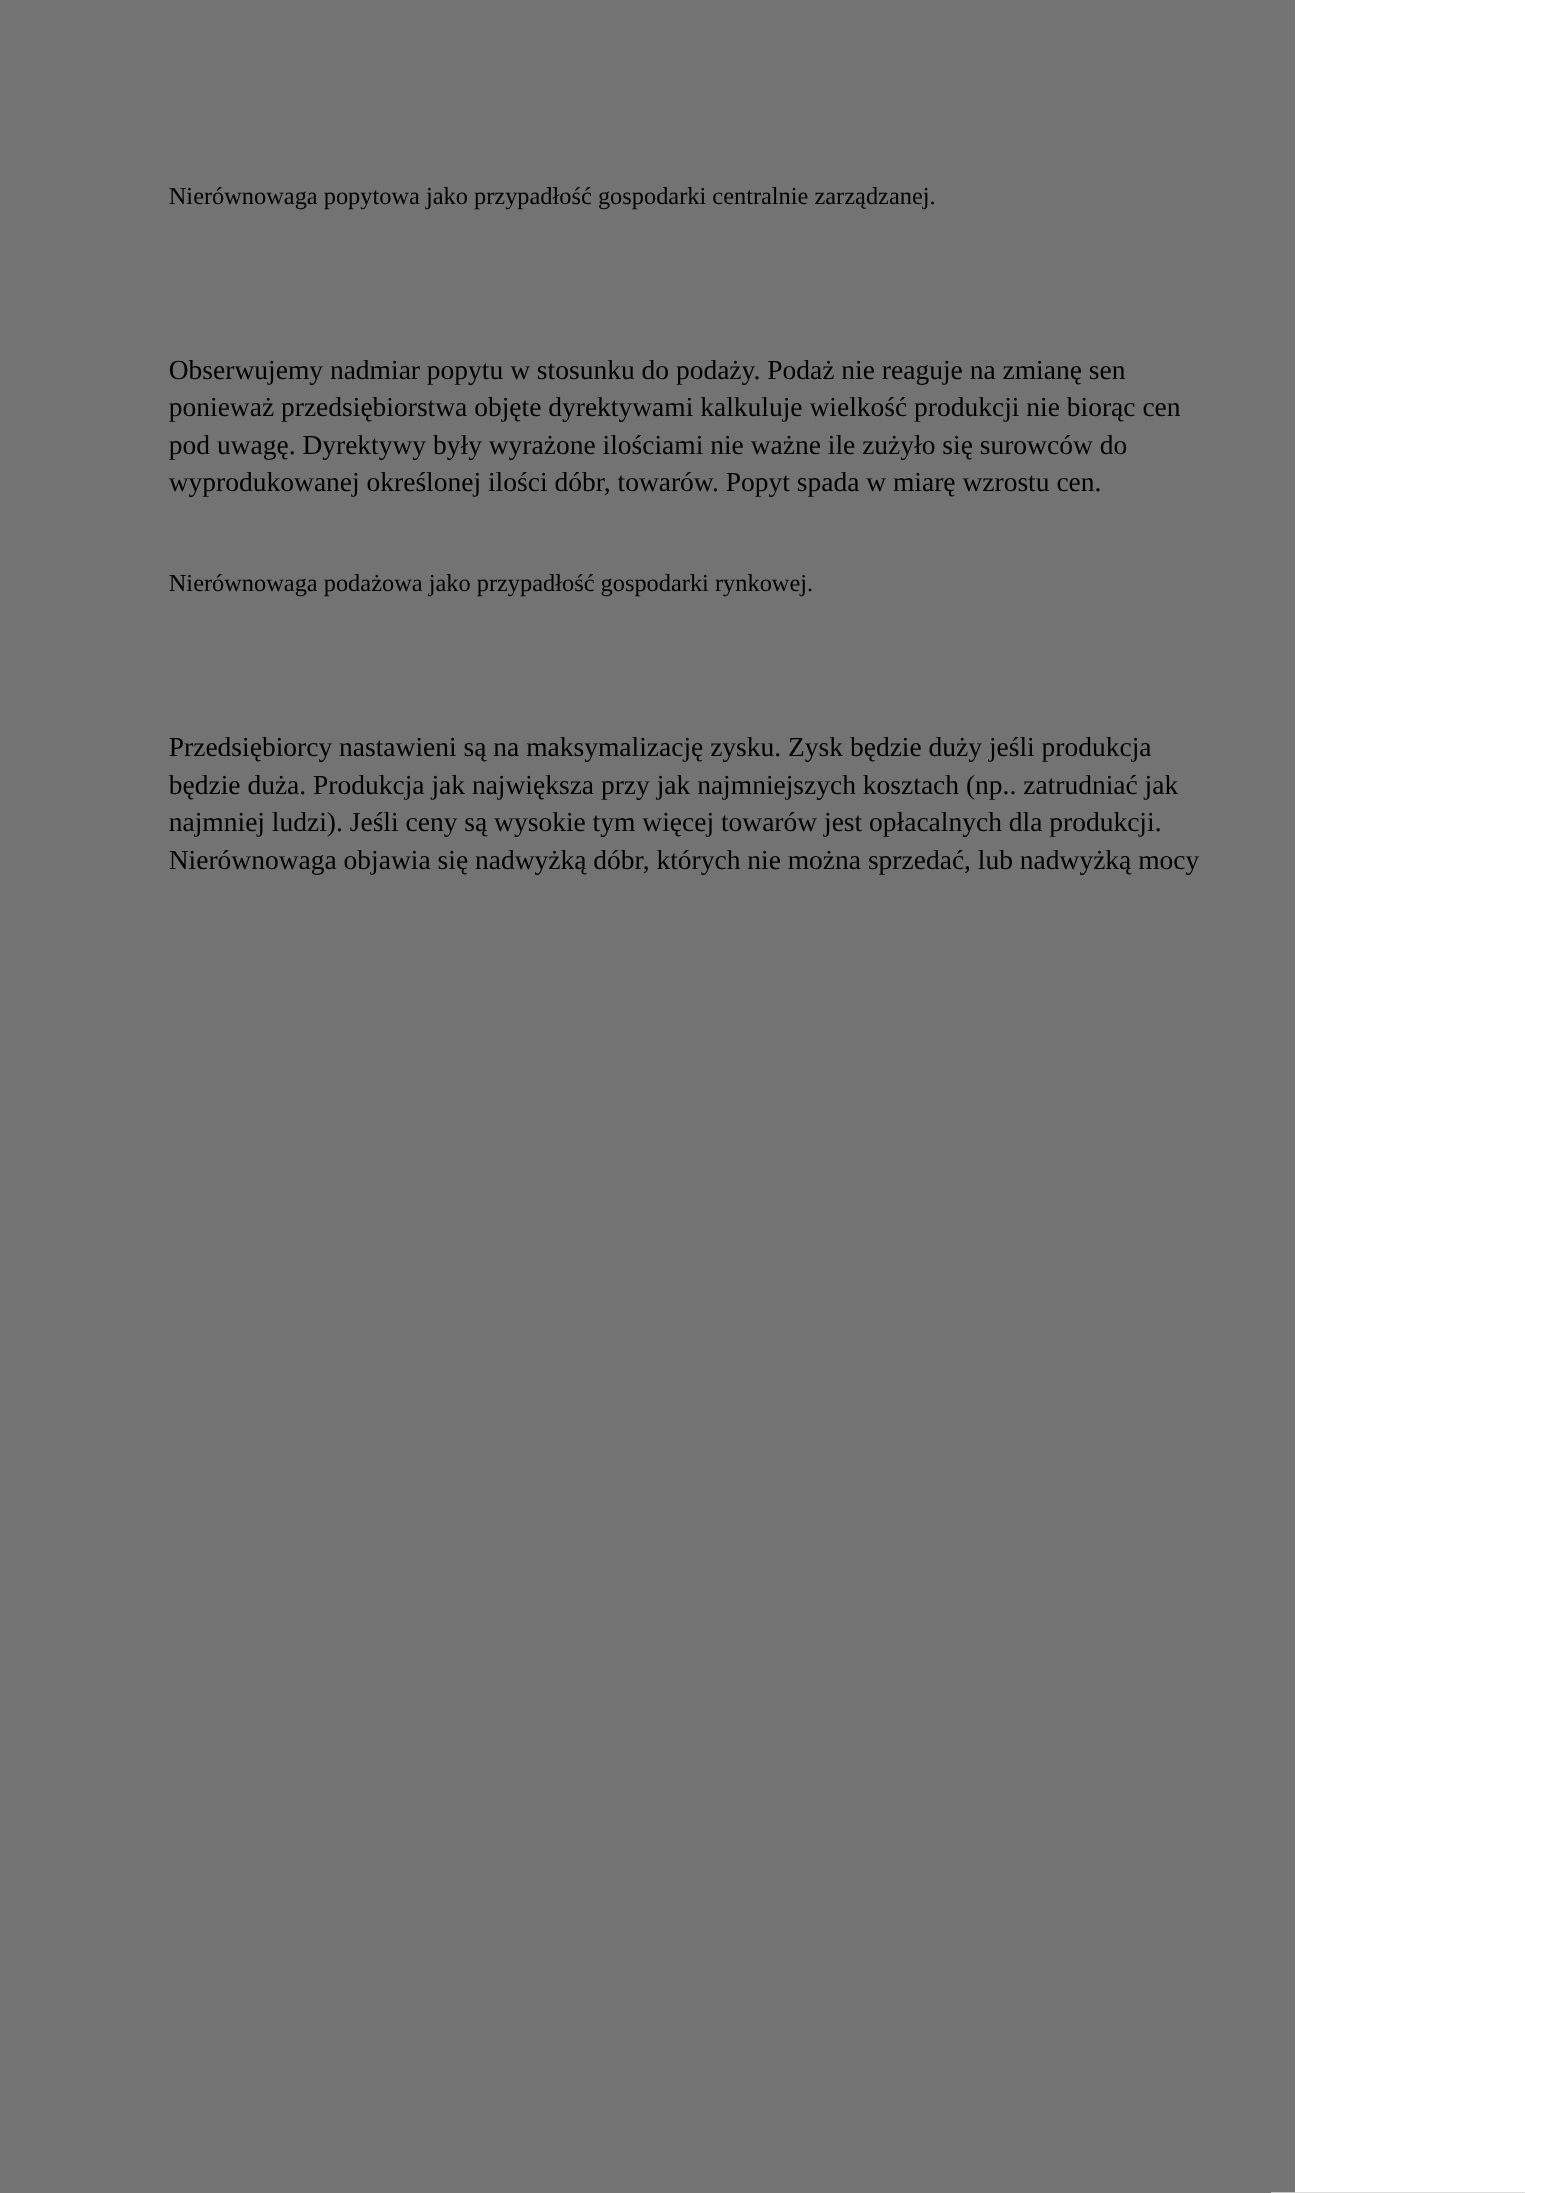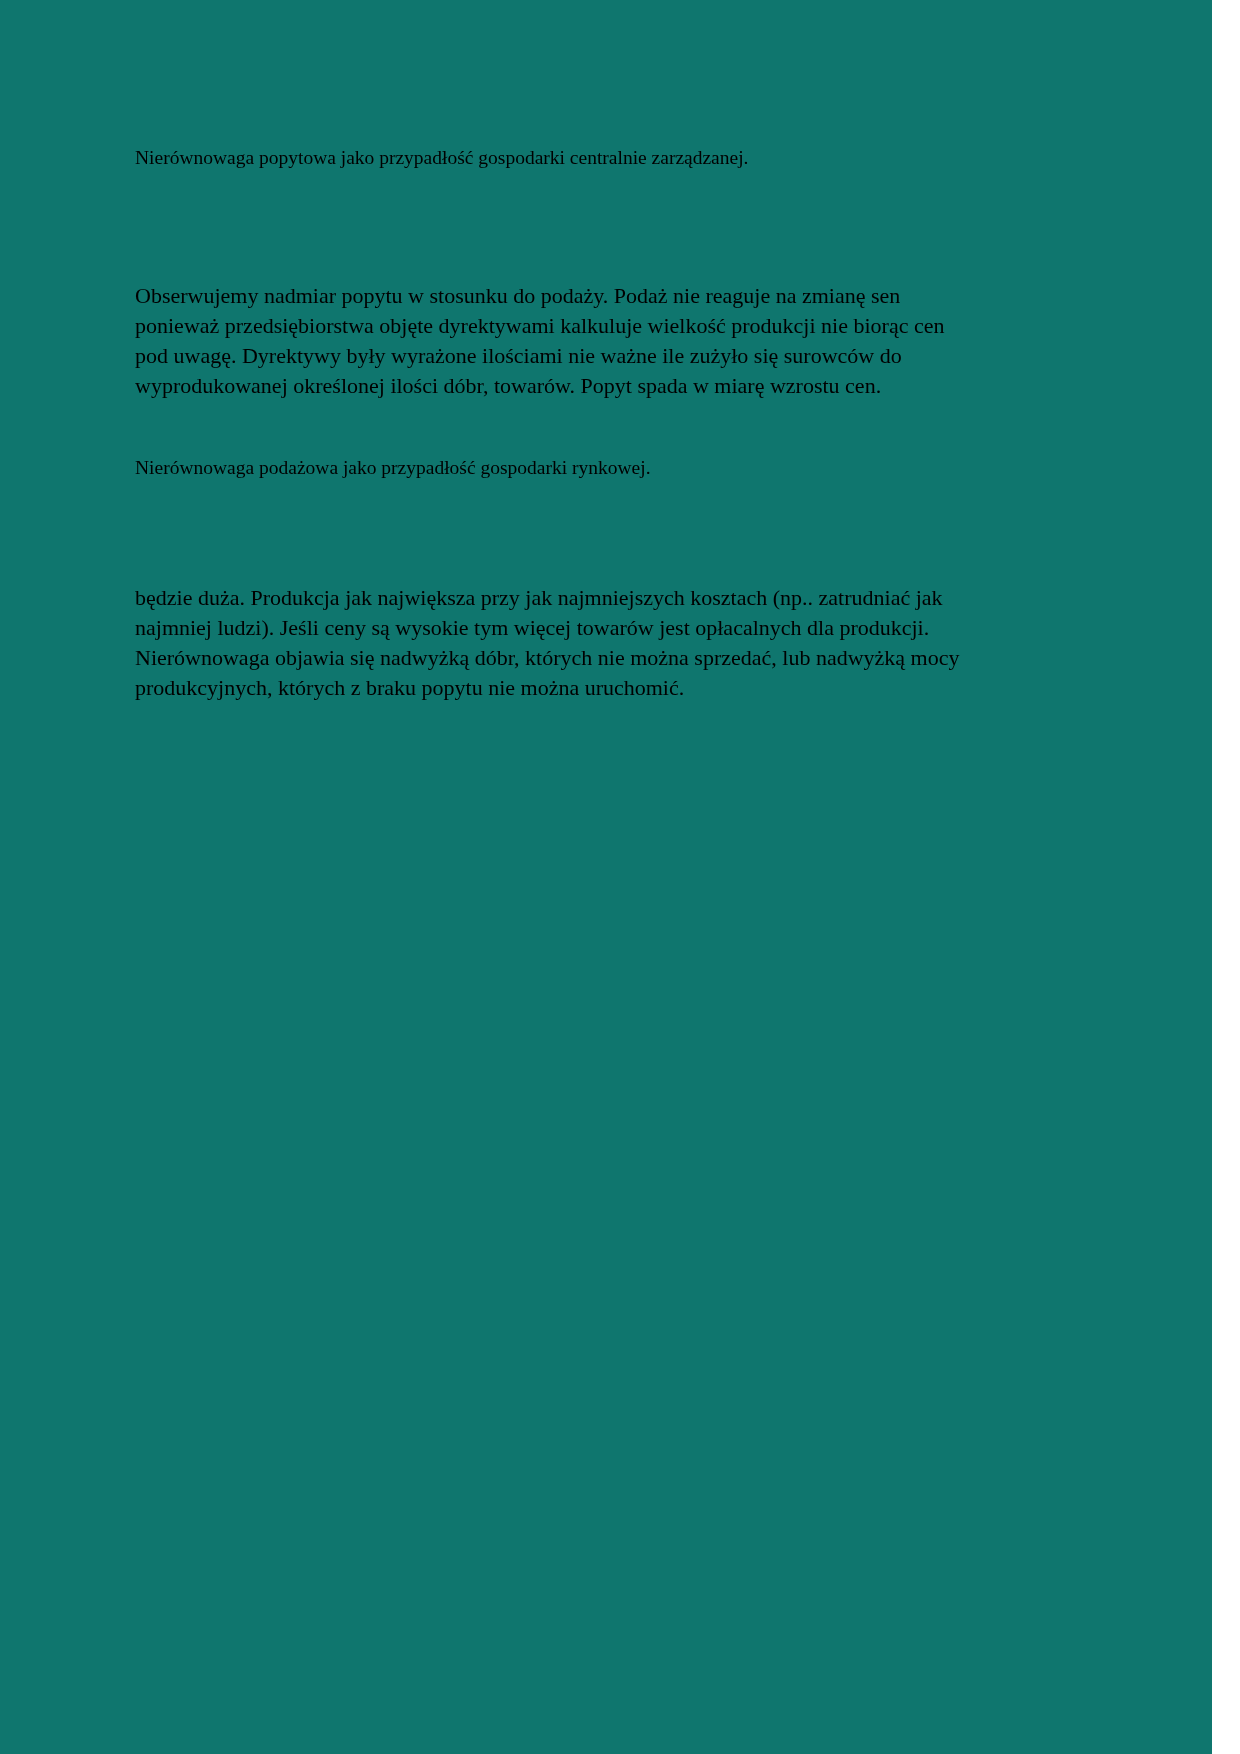--- a/index.html
+++ b/index.html
@@ -9,9 +9,9 @@
   }
   .page {
     position: relative;
-    width: 1212px;
+    width: 1036px;
     height: 1754px;
-    background: #0f766e;
+    background: #737373;
     overflow: hidden;
     font-family: "Liberation Serif", "DejaVu Serif", serif;
     color: #000000;

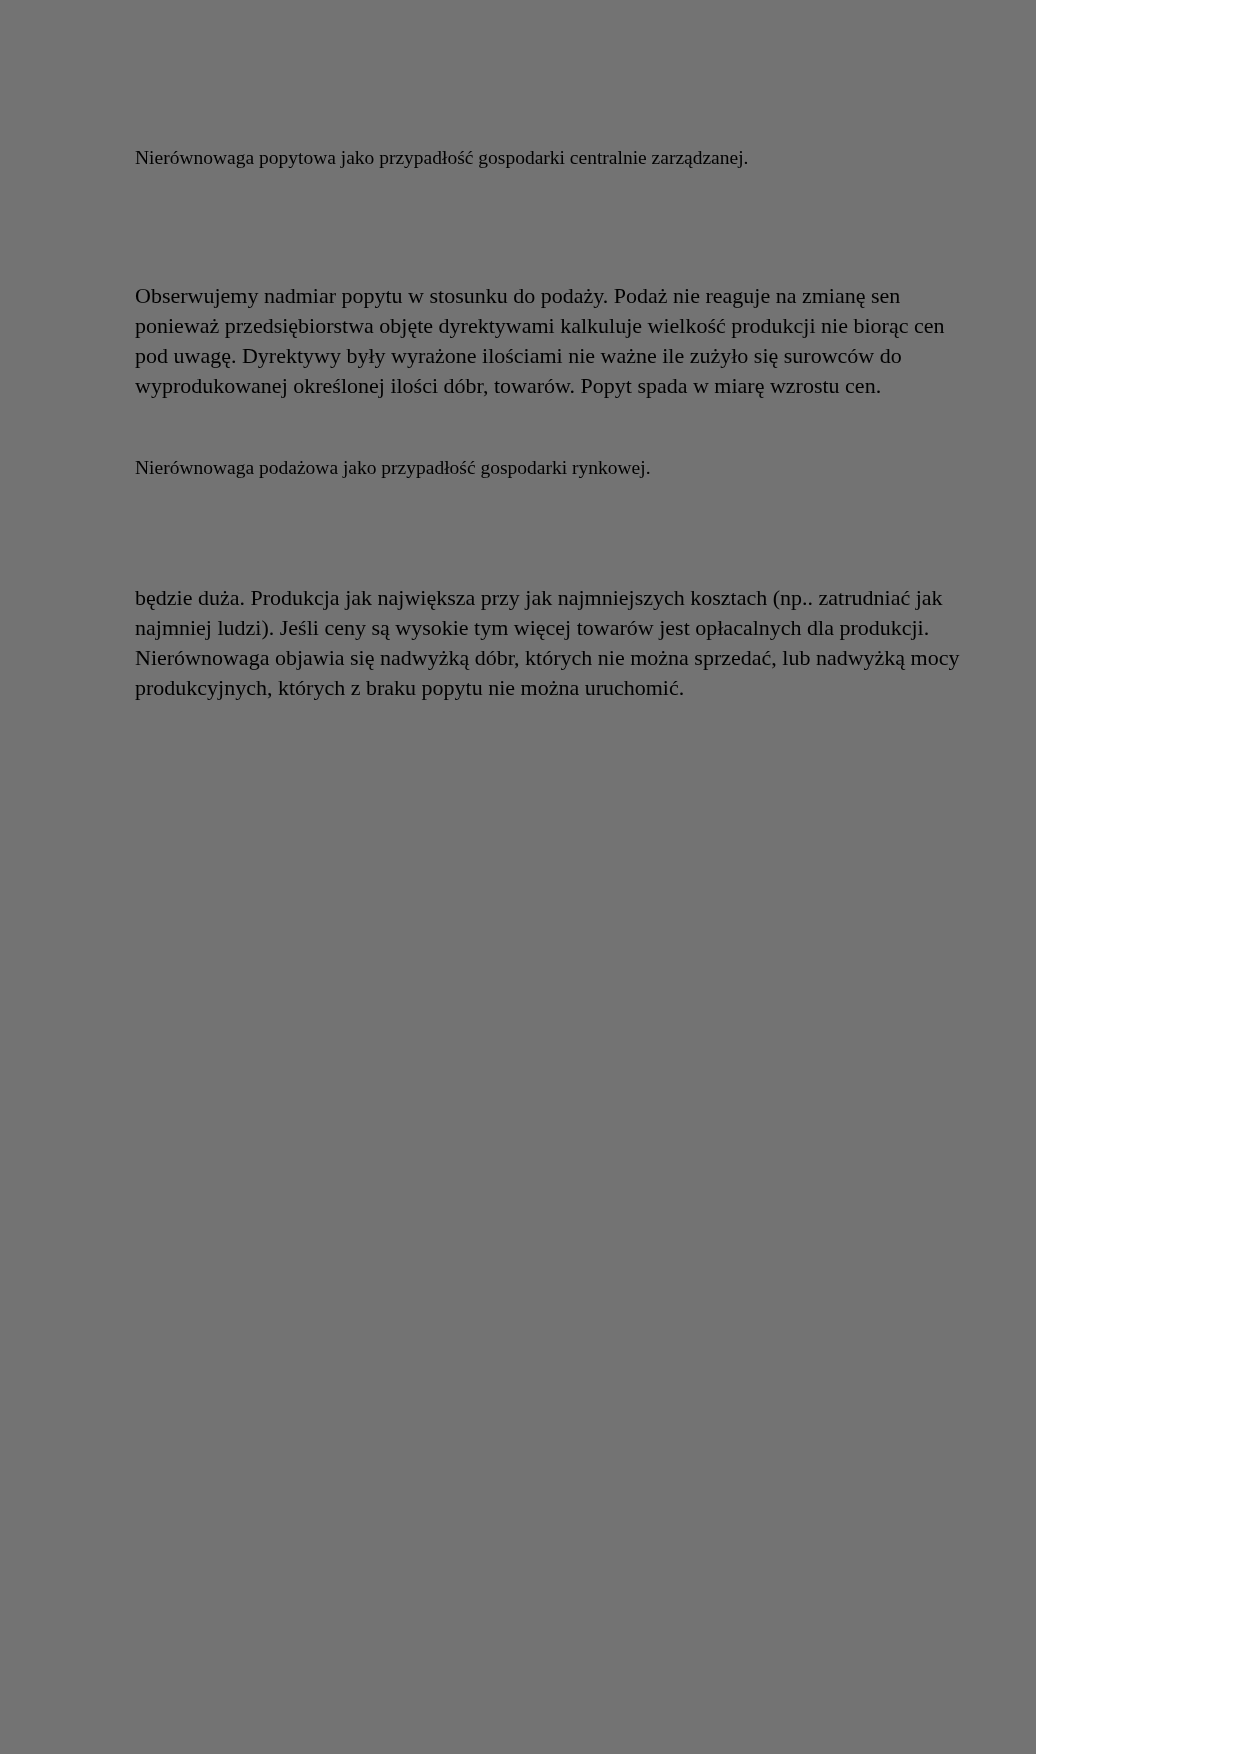--- a/index.html
+++ b/index.html
@@ -65,6 +65,7 @@
     <div class="gap-large-2"></div>
 
     <div class="doc-paragraph">
+      <div class="doc-line">Przedsiębiorcy nastawieni są na maksymalizację zysku. Zysk będzie duży jeśli produkcja</div>
       <div class="doc-line">będzie duża. Produkcja jak największa przy jak najmniejszych kosztach (np.. zatrudniać jak</div>
       <div class="doc-line">najmniej ludzi). Jeśli ceny są wysokie tym więcej towarów jest opłacalnych dla produkcji.</div>
       <div class="doc-line">Nierównowaga objawia się nadwyżką dóbr, których nie można sprzedać, lub nadwyżką mocy</div>

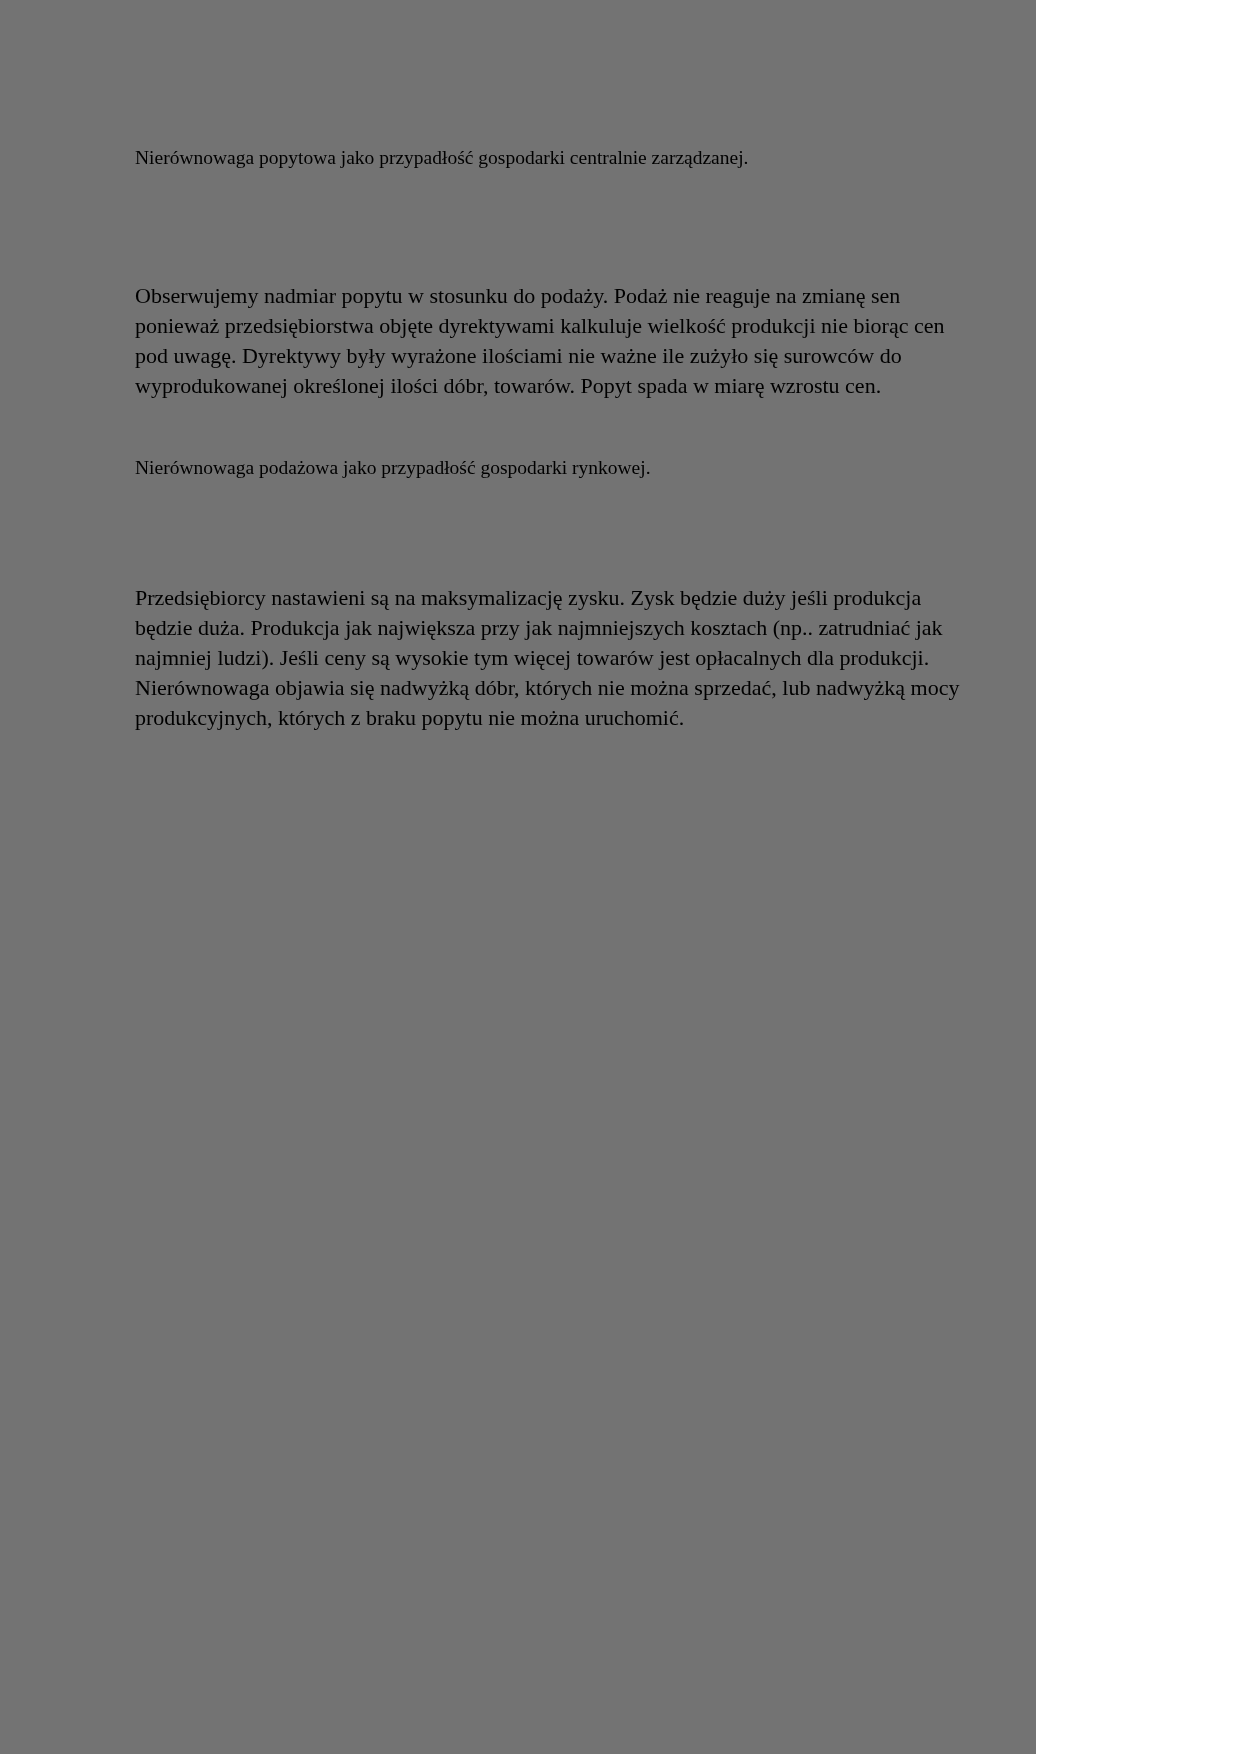--- a/index.html
+++ b/index.html
@@ -69,7 +69,6 @@
       <div class="doc-line">będzie duża. Produkcja jak największa przy jak najmniejszych kosztach (np.. zatrudniać jak</div>
       <div class="doc-line">najmniej ludzi). Jeśli ceny są wysokie tym więcej towarów jest opłacalnych dla produkcji.</div>
       <div class="doc-line">Nierównowaga objawia się nadwyżką dóbr, których nie można sprzedać, lub nadwyżką mocy</div>
-      <div class="doc-line">produkcyjnych, których z braku popytu nie można uruchomić.</div>
     </div>
 
   </div>

